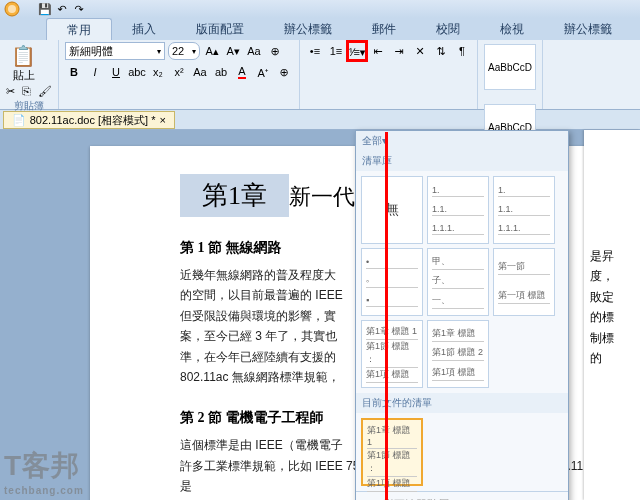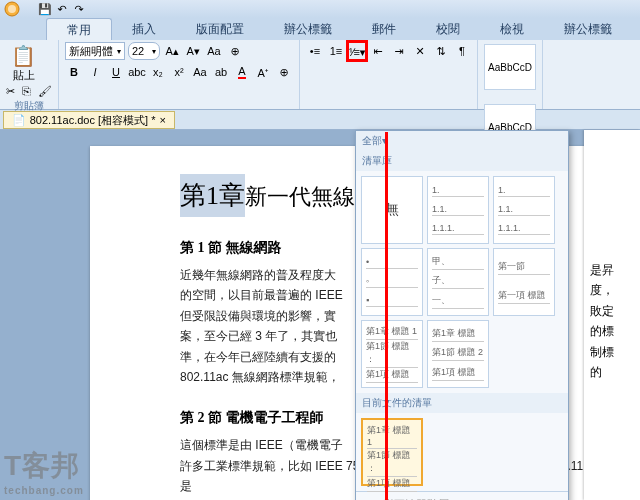--- a/index.html
+++ b/index.html
@@ -30,7 +30,7 @@
 
 .font-row { display: flex; gap: 3px; align-items: center; margin-bottom: 3px; }
 .combo { background: #fff; border: 1px solid #a0b8d6; height: 18px; display: flex; align-items: center; padding: 0 3px; font-size: 11px; }
-.combo.font { width: 60px; }
+.combo.font { width: 100px; }
 .combo.size { width: 32px; border-radius: 7px; }
 .combo .arrow { margin-left: auto; font-size: 8px; }
 .tbtn { width: 18px; height: 18px; display: flex; align-items: center; justify-content: center; border: 1px solid transparent; font-size: 11px; }

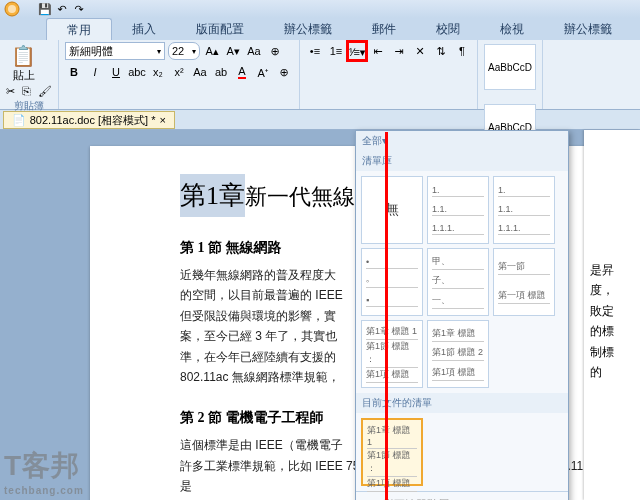--- a/index.html
+++ b/index.html
@@ -49,7 +49,7 @@
 
 .docarea { position: relative; height: 370px; background: #95b0ce; }
 .page { position: absolute; left: 90px; top: 16px; width: 540px; height: 450px; background: #fff; box-shadow: 0 1px 3px rgba(0,0,0,.3); padding: 28px 30px 0 90px; }
-.chapnum { display: inline-block; background: #c9d7e8; padding: 4px 0; font-size: 26px; font-family: serif; }
+.chapnum { display: inline-block; background: #c9d7e8; padding: 4px 22px; font-size: 26px; font-family: serif; }
 .chaptitle { font-size: 22px; font-family: serif; display: inline; }
 .sec { margin: 22px 0 8px; font-weight: bold; font-size: 14px; font-family: serif; }
 .para { font-size: 12px; line-height: 1.7; color: #222; }

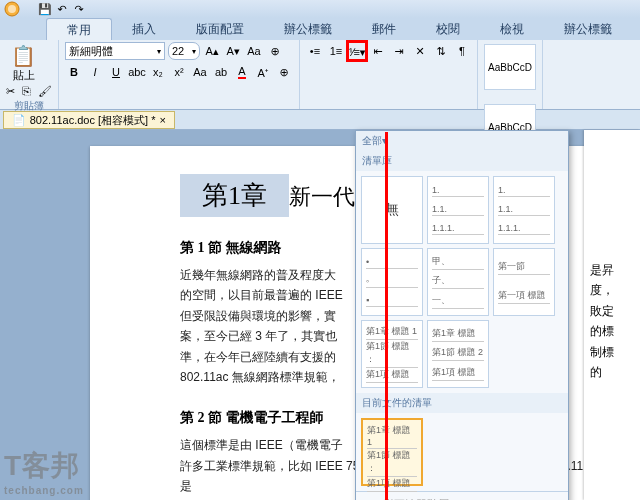--- a/index.html
+++ b/index.html
@@ -72,7 +72,7 @@
 .watermark { position: absolute; left: 4px; bottom: 4px; color: rgba(120,120,120,.6); font-size: 28px; font-weight: bold; letter-spacing: 1px; z-index: 5; }
 .watermark small { display: block; font-size: 10px; font-weight: bold; }
 
-.right-edge { position: absolute; right: 0; top: 0; width: 56px; height: 370px; background: #fff; box-shadow: -1px 0 2px rgba(0,0,0,.2); padding: 28px 6px 0; font-size: 12px; line-height: 1.7; }
+.right-edge { position: absolute; right: 0; top: 0; width: 56px; height: 370px; background: #fff; box-shadow: -1px 0 2px rgba(0,0,0,.2); padding: 14px 6px 0; font-size: 12px; line-height: 1.7; }
 </style>
 </head>
 <body>

